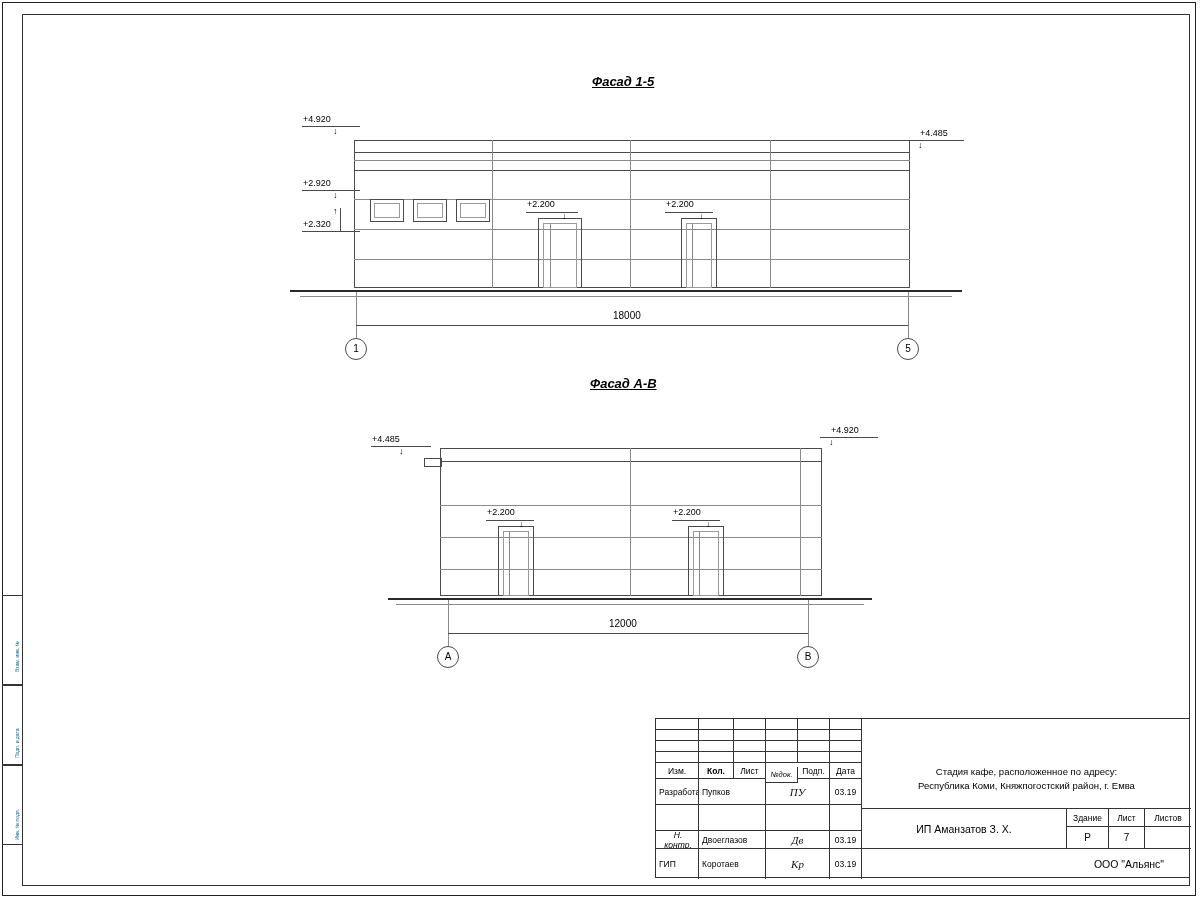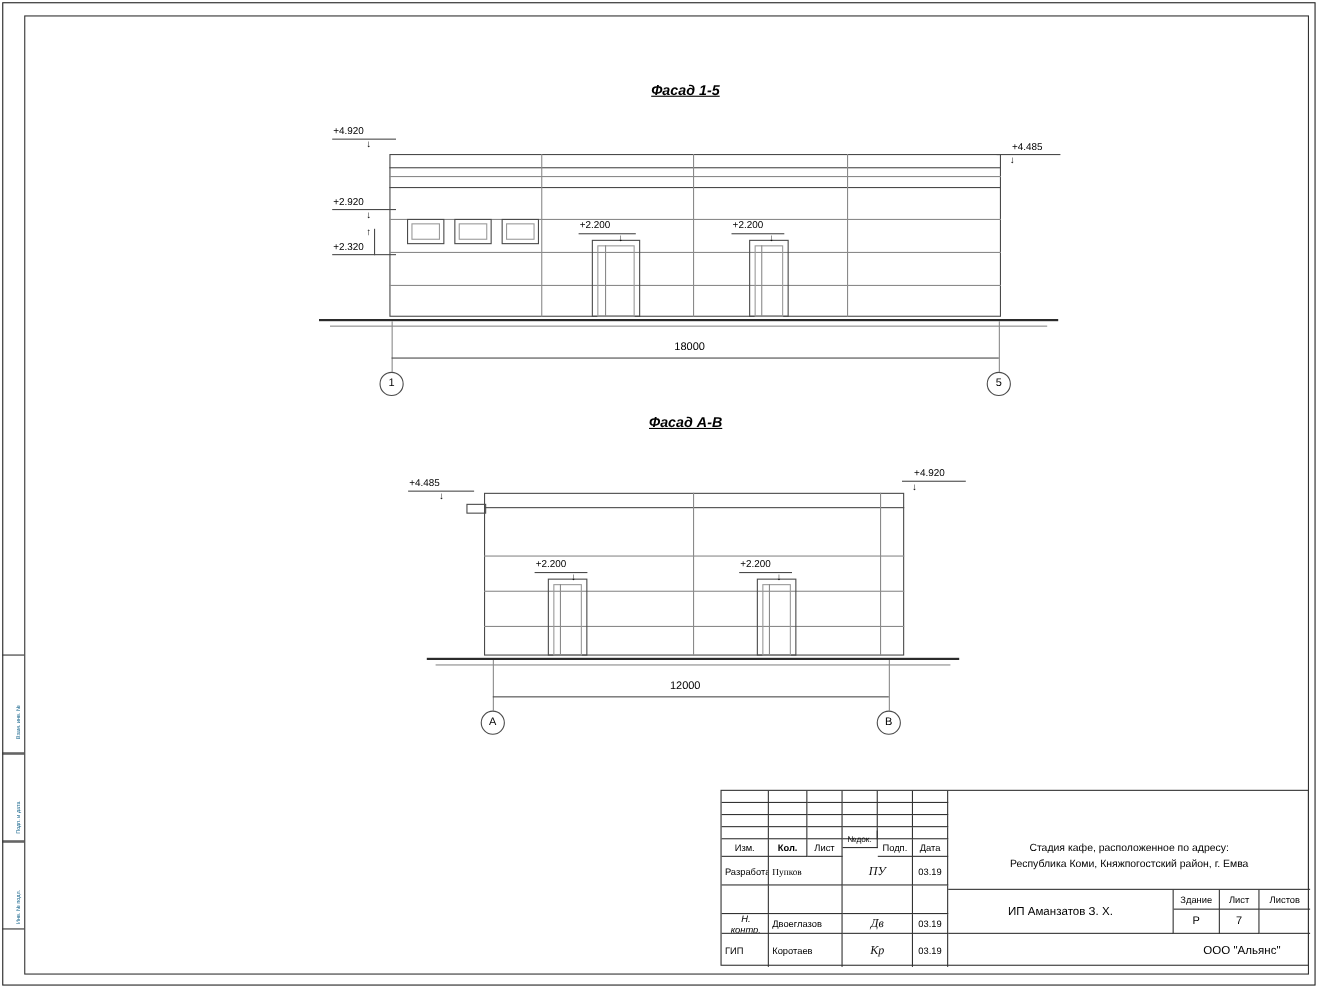--- a/index.html
+++ b/index.html
@@ -295,7 +295,7 @@
     <div class="cell" style="left:0;top:44px;width:43px;height:16px;">Изм.</div>
     <div class="cell" style="left:43px;top:44px;width:35px;height:16px;font-weight:bold;">Кол.</div>
     <div class="cell" style="left:78px;top:44px;width:32px;height:16px;">Лист</div>
-    <div class="cell" style="left:110px;top:36px;width:32px;height:16px;font-size:7.5px;">№док.</div>
+    <div class="cell" style="left:110px;top:48px;width:32px;height:16px;font-size:7.5px;font-style:italic;">№док.</div>
     <div class="cell" style="left:142px;top:44px;width:32px;height:16px;">Подп.</div>
     <div class="cell" style="left:174px;top:44px;width:32px;height:16px;">Дата</div>
 

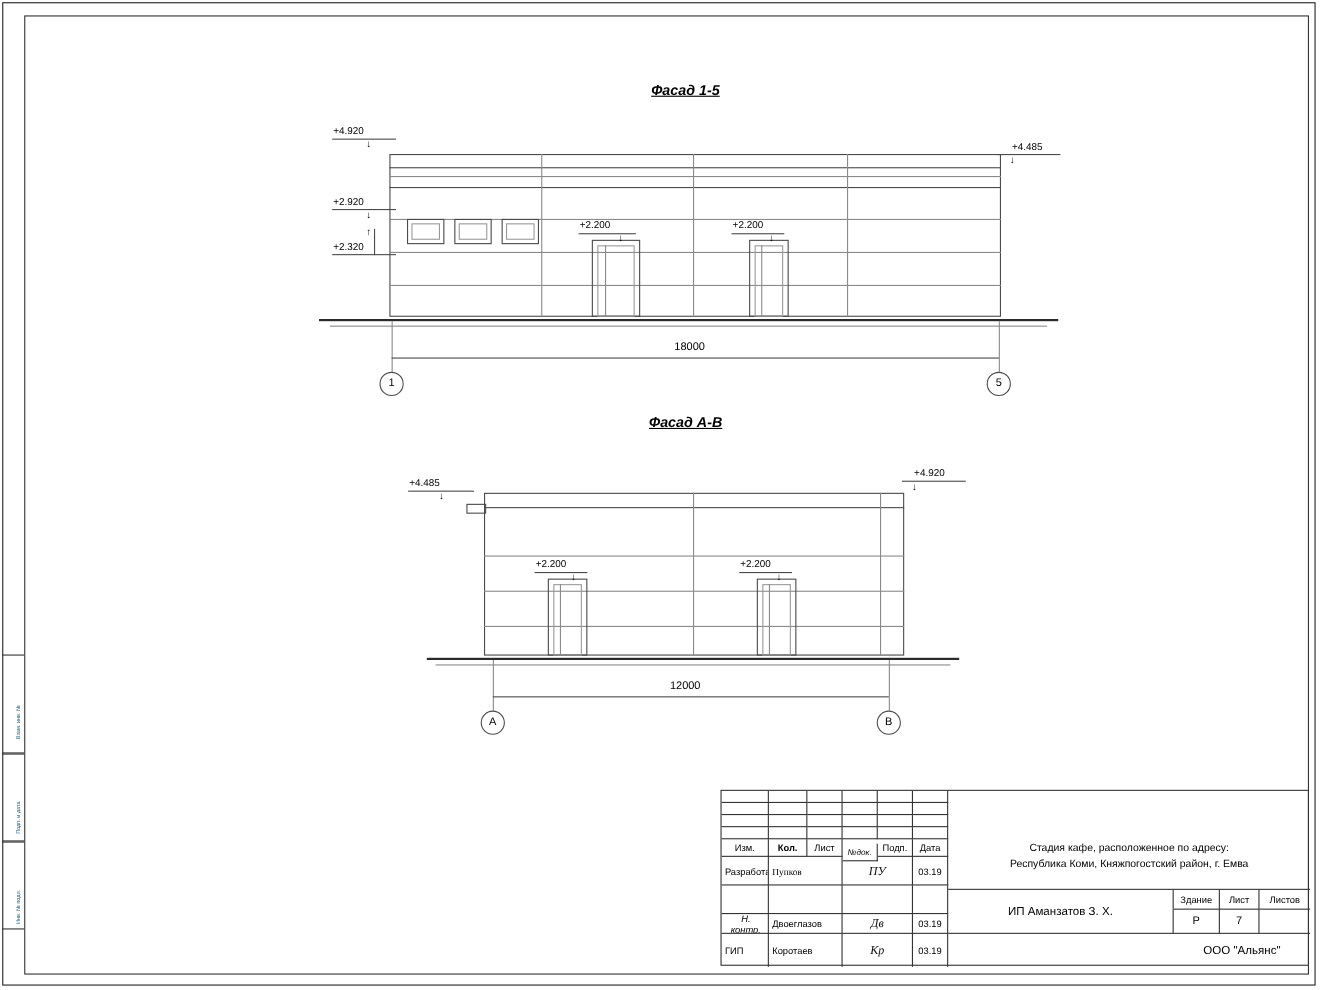--- a/index.html
+++ b/index.html
@@ -300,7 +300,7 @@
     <div class="cell" style="left:174px;top:44px;width:32px;height:16px;">Дата</div>
 
     <div class="cell left" style="left:0;top:60px;width:43px;height:26px;">Разработал</div>
-    <div class="cell left" style="left:43px;top:60px;width:67px;height:26px;font-family:Liberation Serif, serif;">Пупков</div>
+    <div class="cell left" style="left:43px;top:60px;width:67px;height:26px;">Пупков</div>
     <div class="cell sign" style="left:110px;top:60px;width:64px;height:26px;">ПУ</div>
     <div class="cell" style="left:174px;top:60px;width:32px;height:26px;">03.19</div>
 

